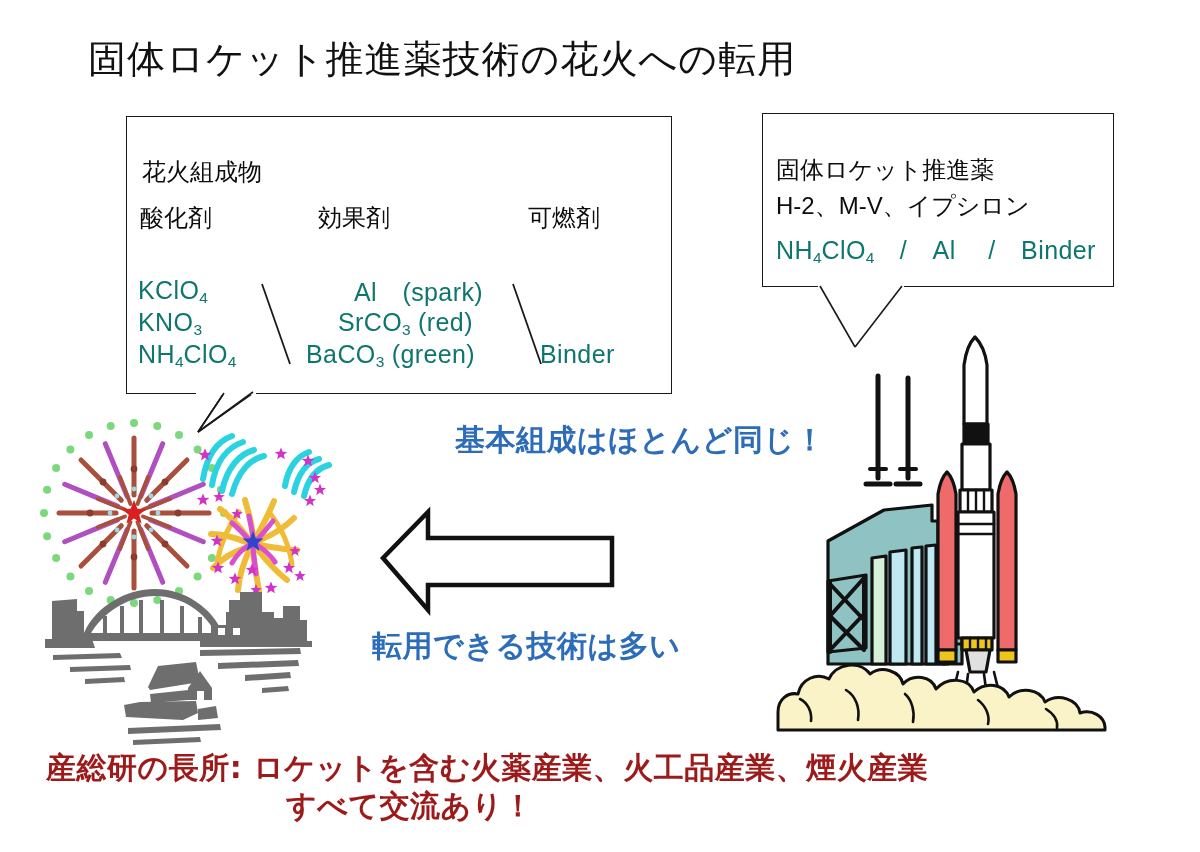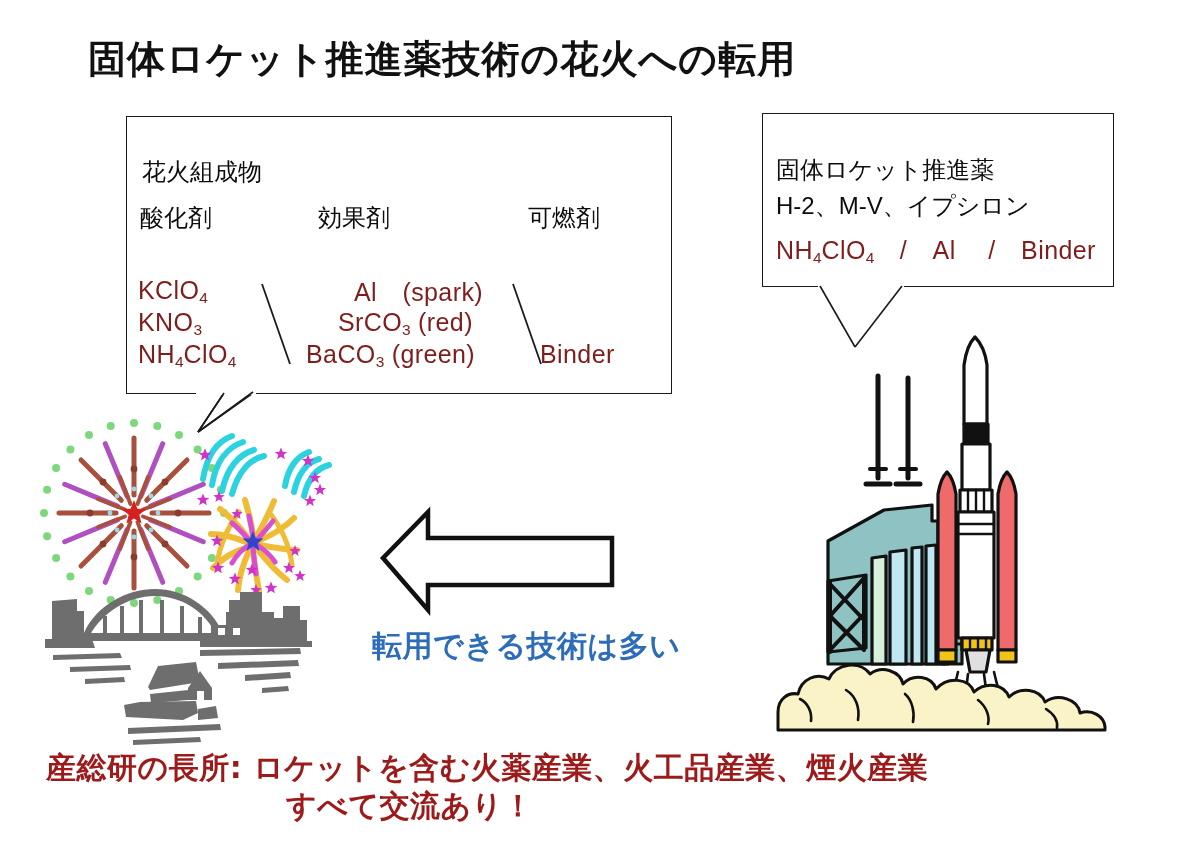--- a/index.html
+++ b/index.html
@@ -13,7 +13,7 @@
   
   .title{
     position:absolute;left:88px;top:34px;
-    font-size:38px;font-weight:700;color:#111111;
+    font-size:38px;font-weight:400;color:#111111;
     letter-spacing:1px;white-space:nowrap;
     font-family:"DejaVu Sans","Liberation Sans",sans-serif;
   }

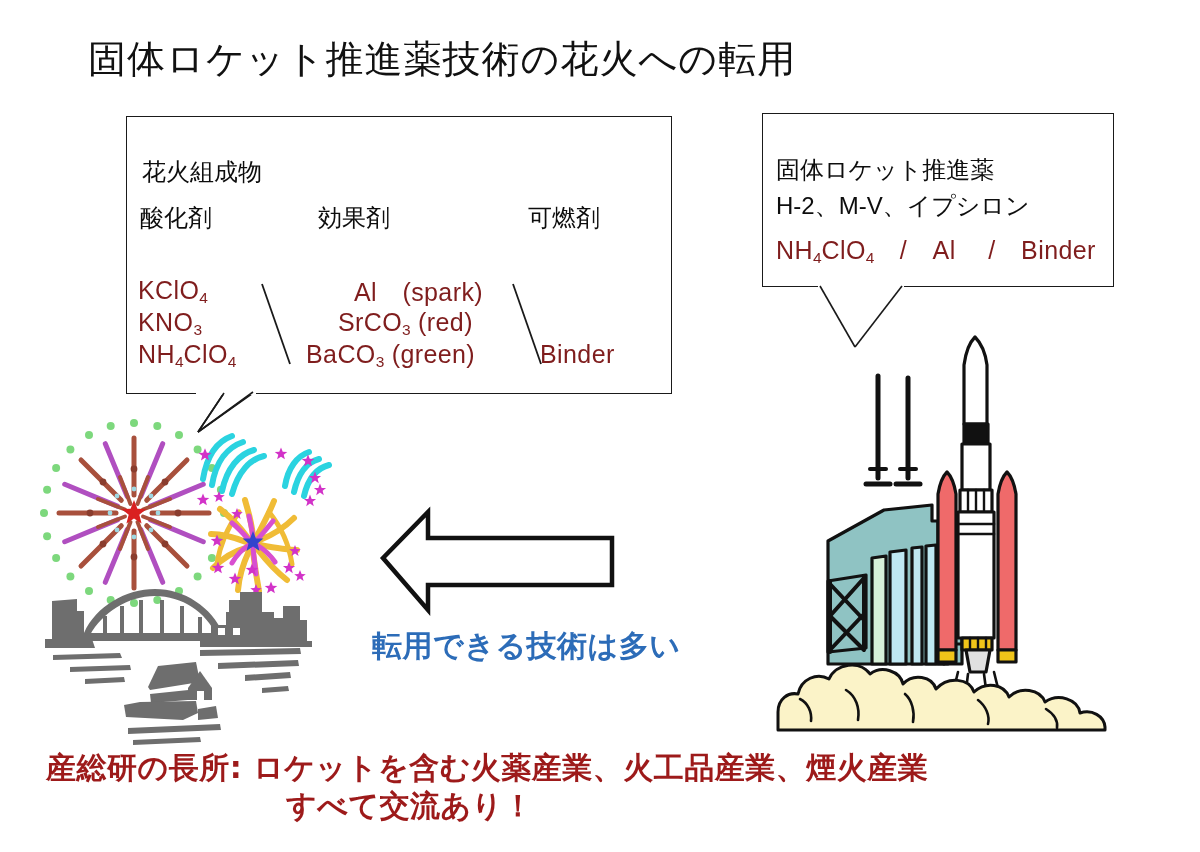--- a/index.html
+++ b/index.html
@@ -36,7 +36,7 @@
     font-family:"DejaVu Sans","Liberation Sans",sans-serif;
   }
   .chem{
-    position:absolute;font-size:25px;color:#7f1d1d;white-space:nowrap;
+    position:absolute;font-size:25px;color:#0f766e;white-space:nowrap;
     font-family:"Liberation Sans","DejaVu Sans",sans-serif;
     letter-spacing:0.4px;
   }

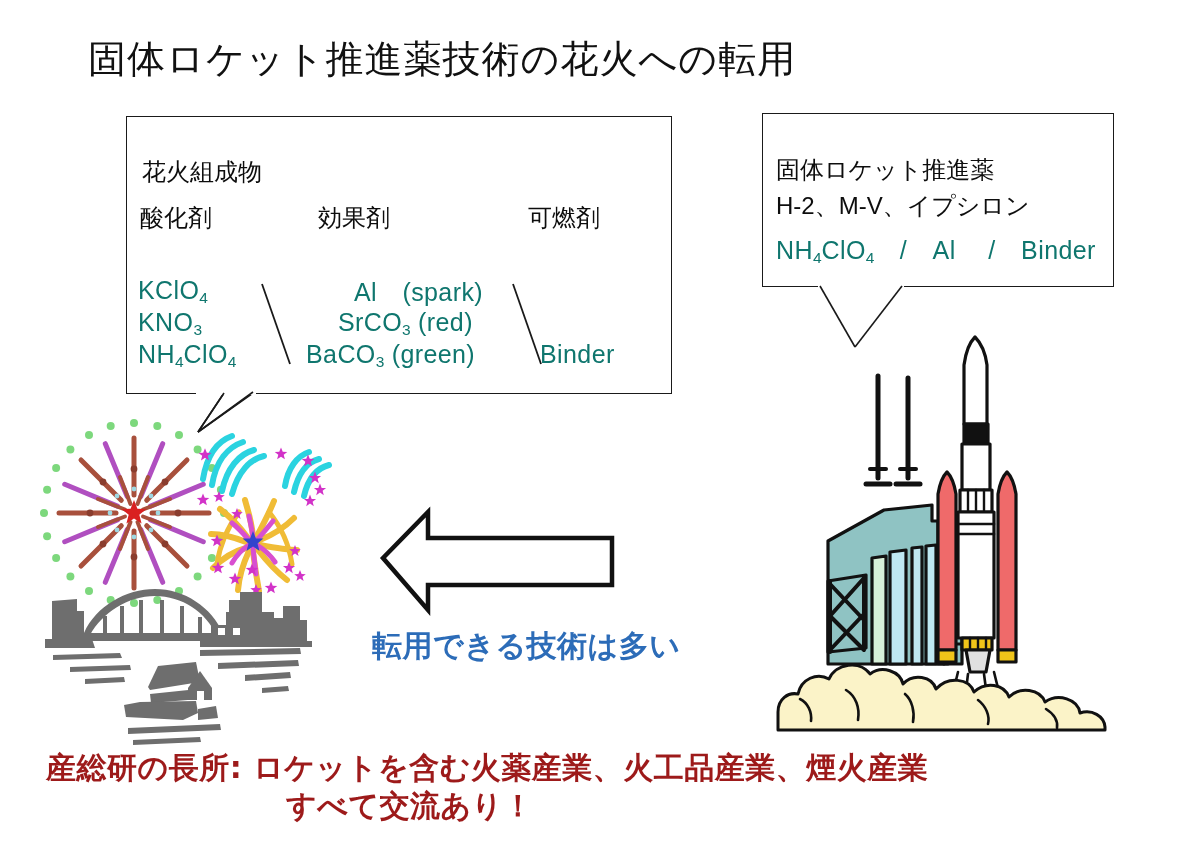--- a/index.html
+++ b/index.html
@@ -90,6 +90,7 @@
   <div class="bx-title" style="left:776px;top:166px;font-family:'Liberation Sans',sans-serif;">H-2、M-V、イプシロン</div>
   <div class="chem" style="left:776px;top:234px;">NH<sub>4</sub>ClO<sub>4</sub>　/　Al　 /　Binder</div>
 
+  <div class="blue" style="left:455px;top:420px;">基本組成はほとんど同じ！</div>
   <div class="blue" style="left:372px;top:626px;">転用できる技術は多い</div>
 
   <div class="red" style="left:46px;top:748px;">産総研の長所: ロケットを含む火薬産業、火工品産業、煙火産業</div>

